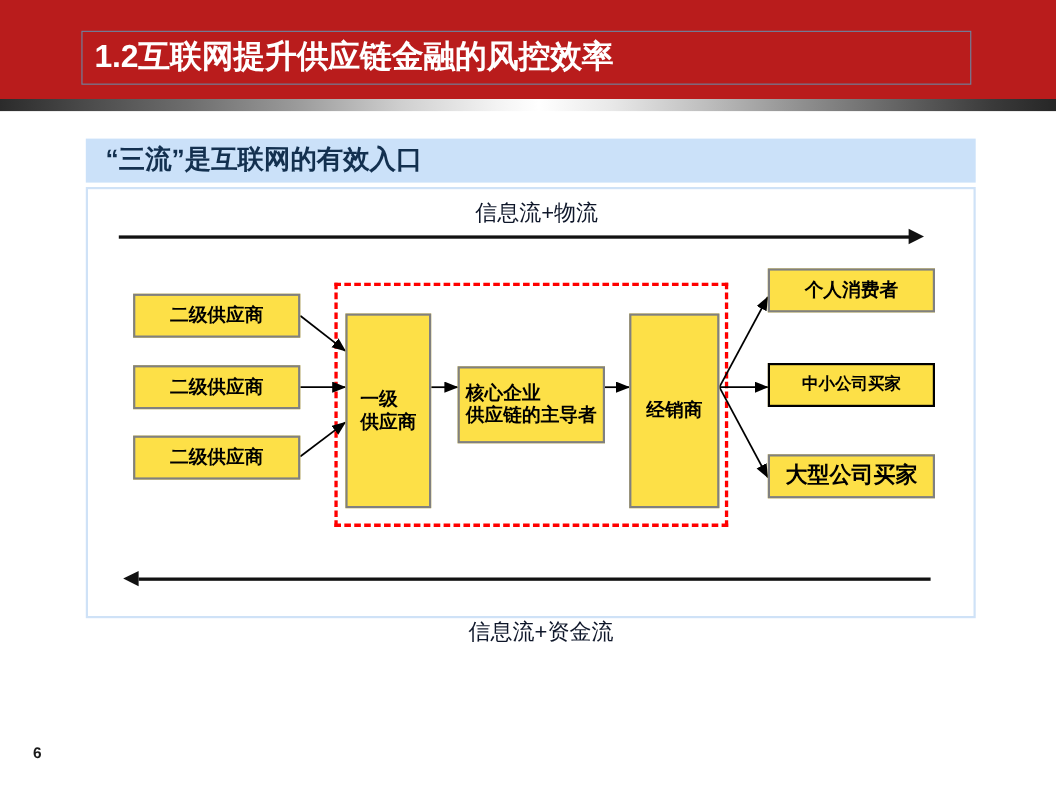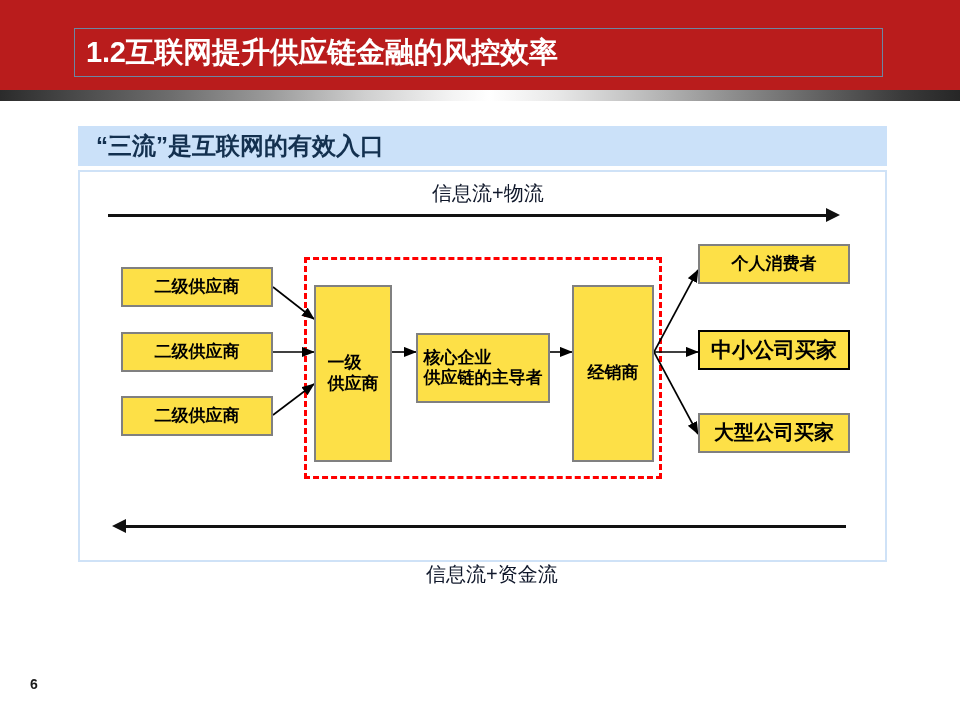--- a/index.html
+++ b/index.html
@@ -217,7 +217,7 @@
   <div class="node grey" style="left:492px; top:113px; width:82px; height:177px; font-size:17px;">经销商</div>
 
   <div class="node grey" style="left:618px; top:72px;  width:152px; height:40px; font-size:17px;">个人消费者</div>
-  <div class="node black" style="left:618px; top:158px; width:152px; height:40px; font-size:21px;">中小公司买家</div>
+  <div class="node black" style="left:618px; top:158px; width:152px; height:40px; font-size:15px;">中小公司买家</div>
   <div class="node grey" style="left:618px; top:241px; width:152px; height:40px; font-size:20px;">大型公司买家</div>
 
 </div>

